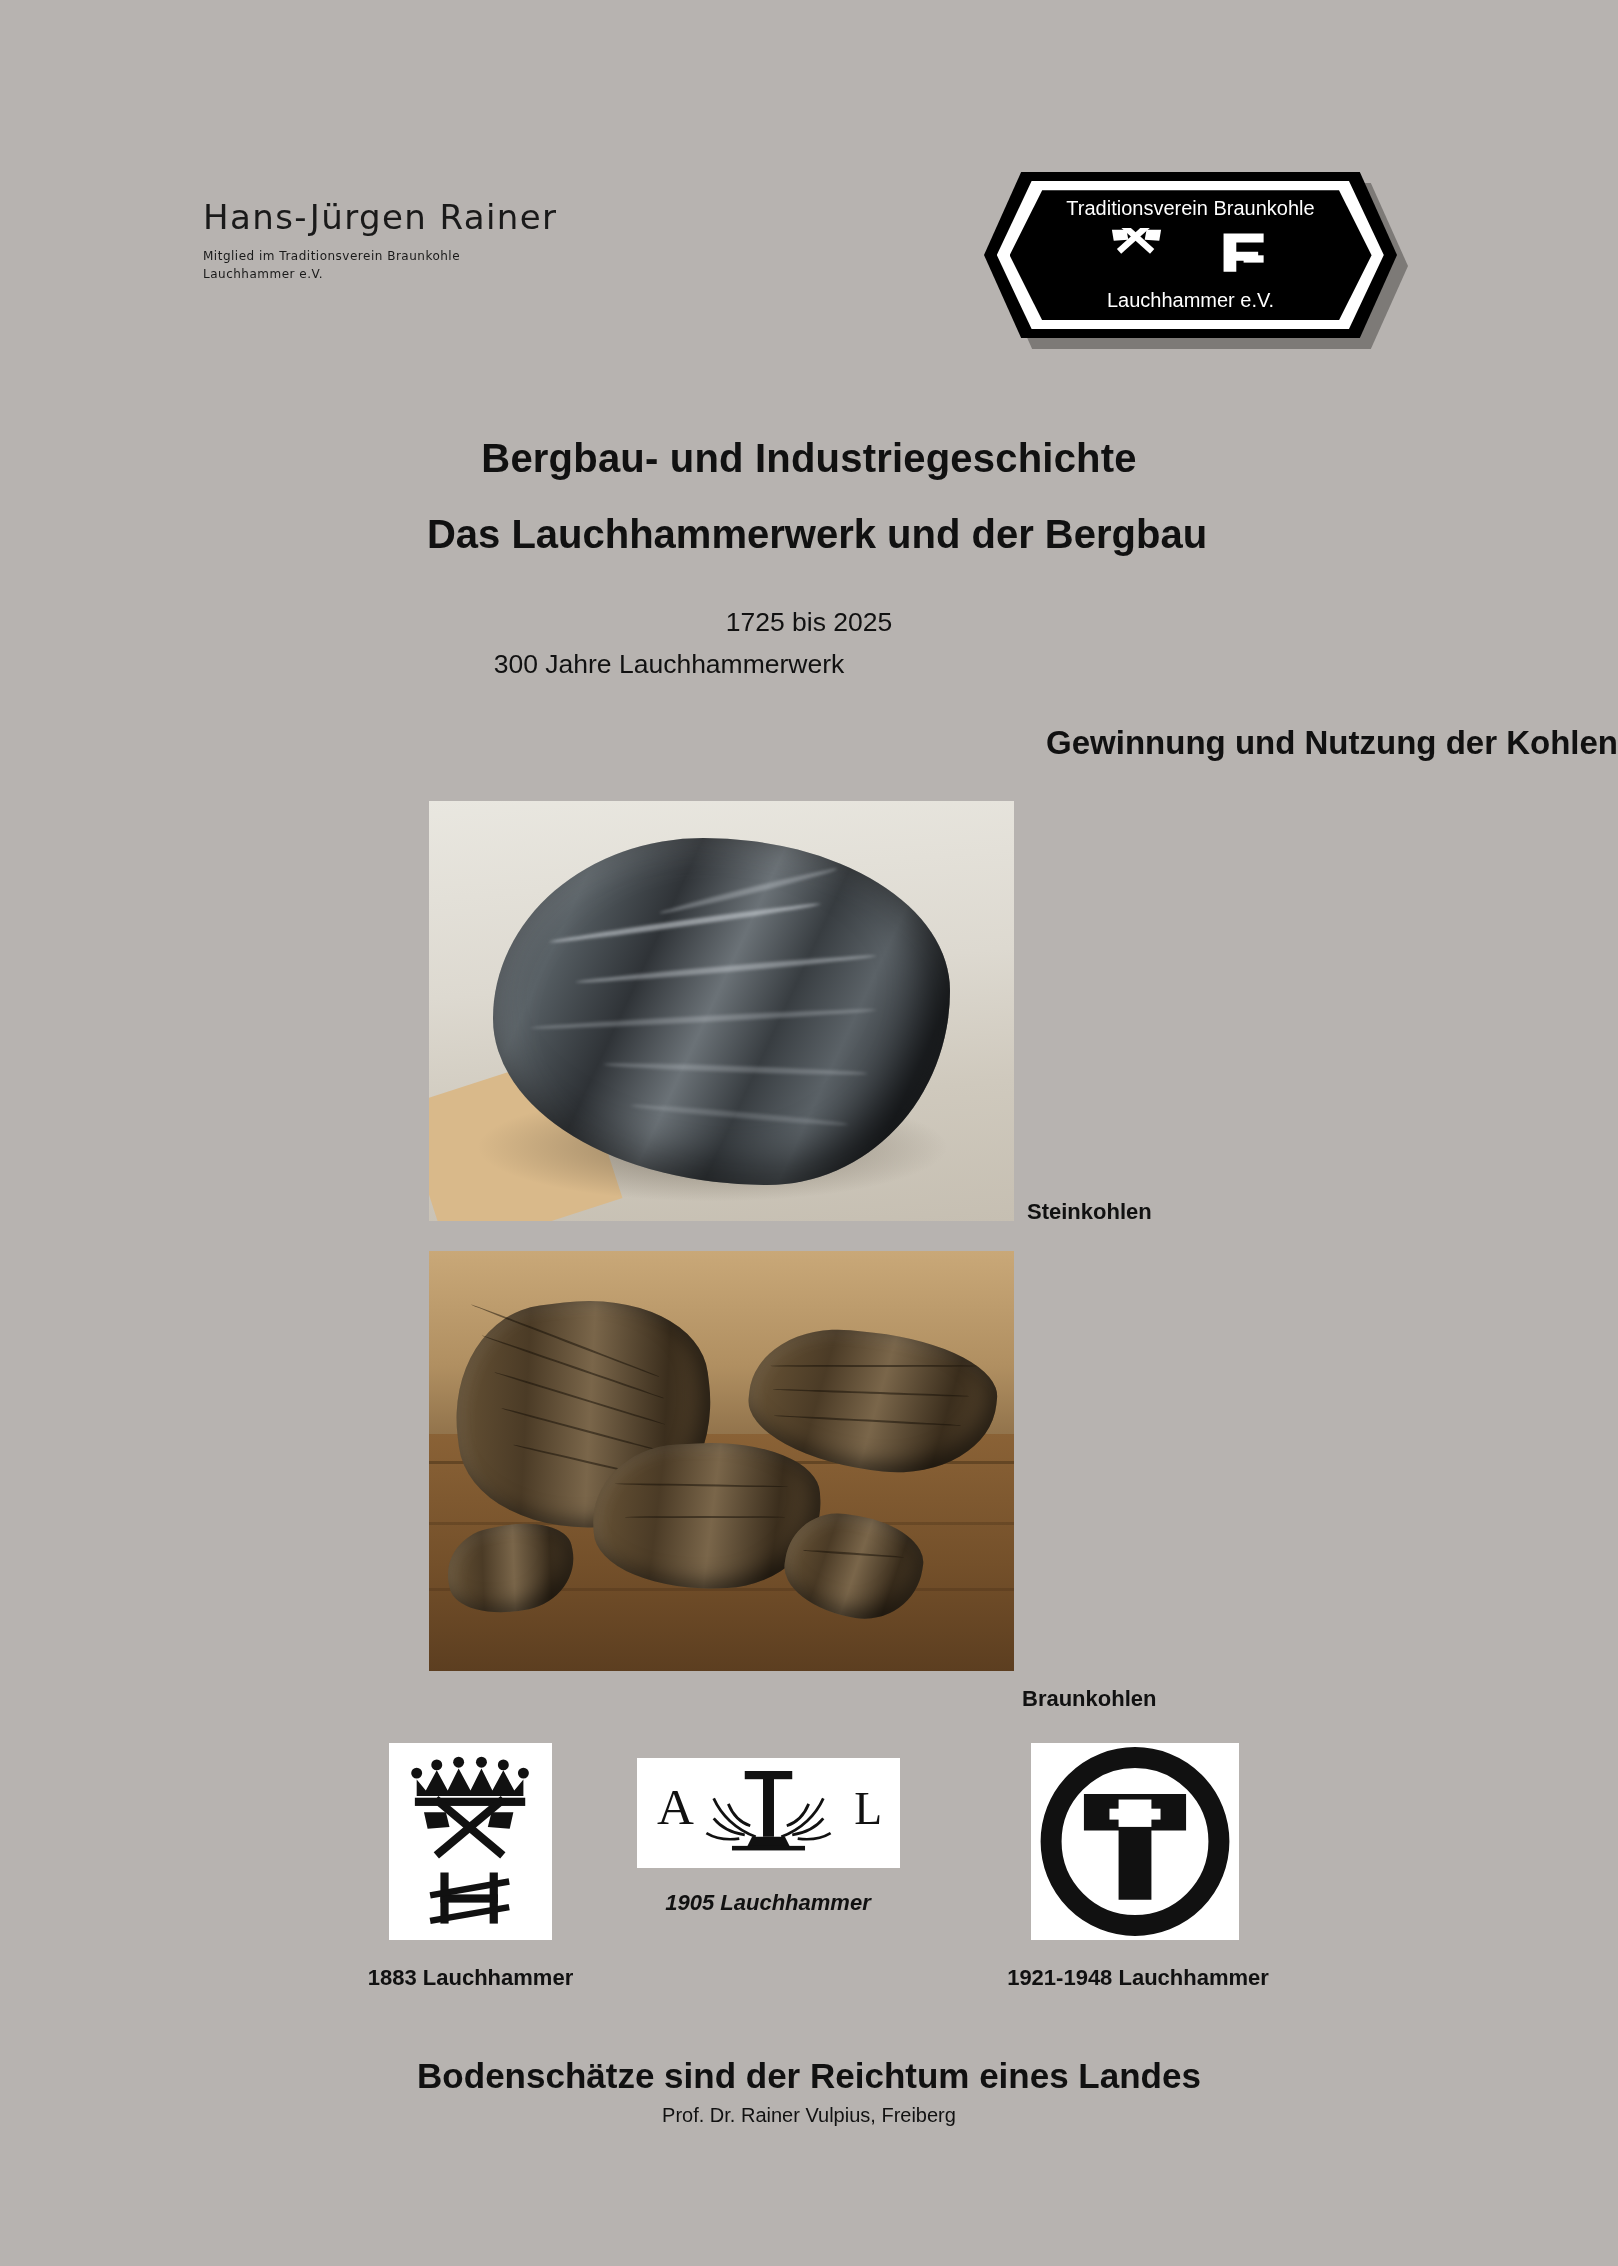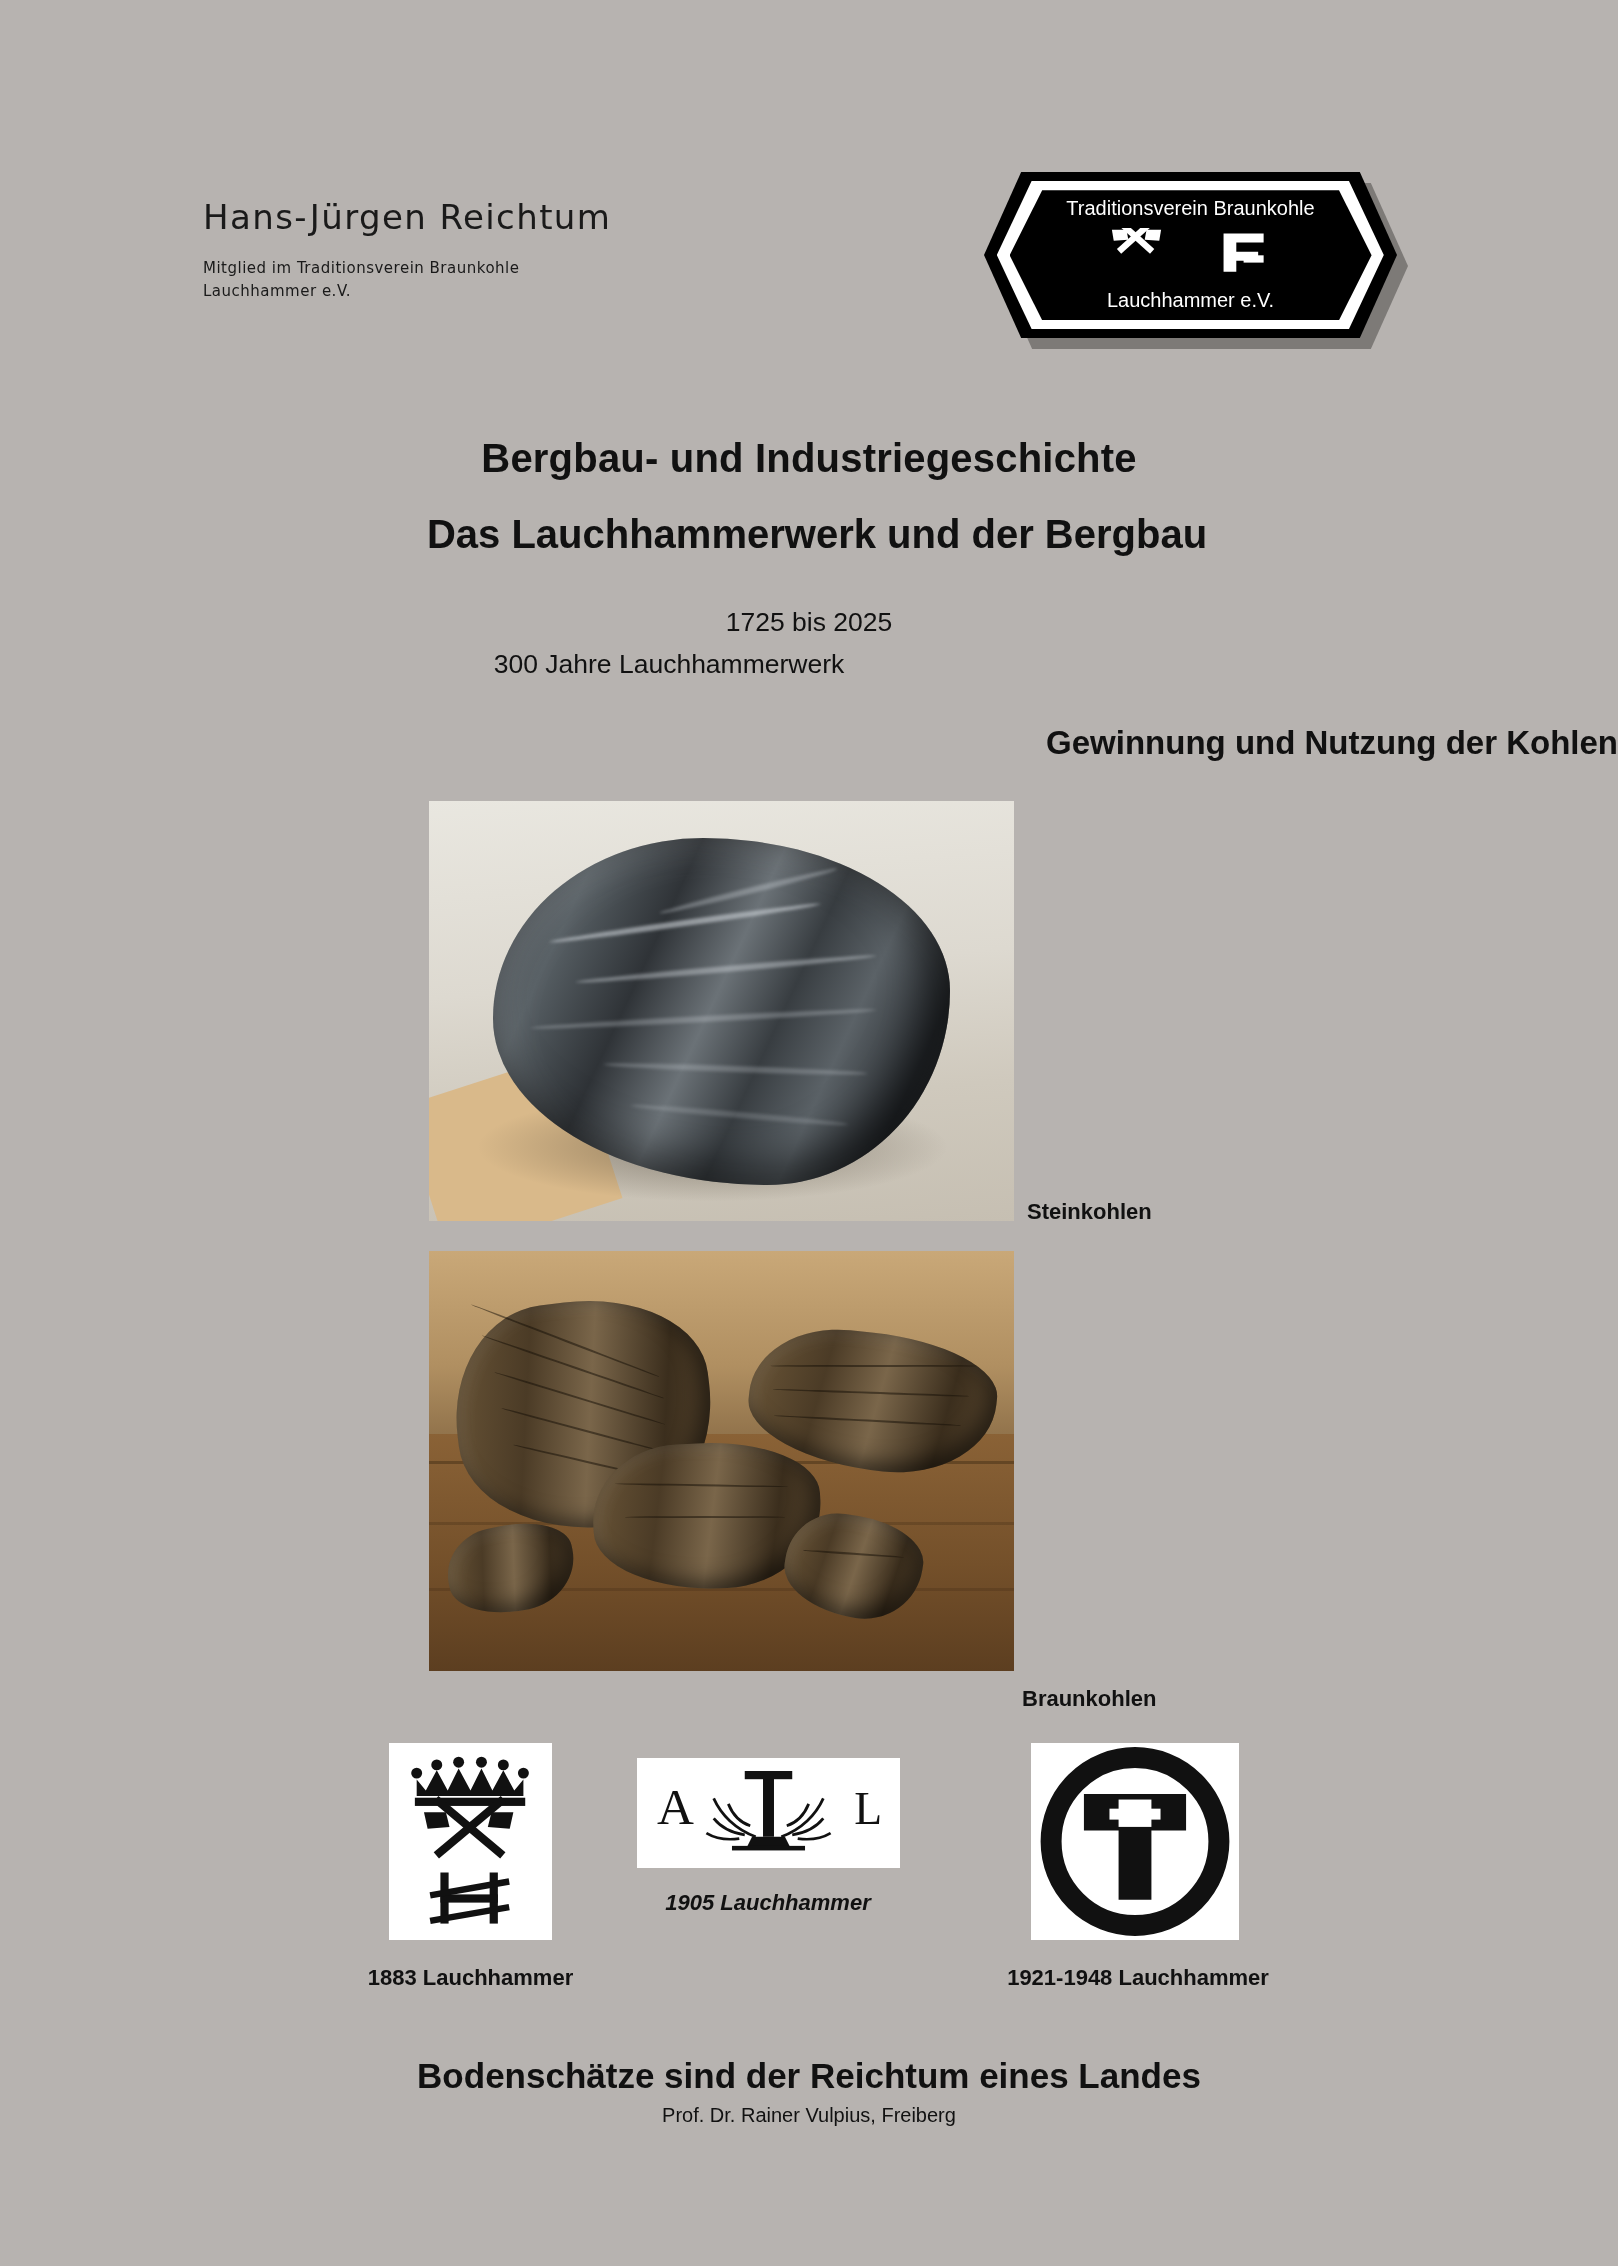--- a/index.html
+++ b/index.html
@@ -276,7 +276,7 @@
 <body>
 
 <div class="author-block">
-  <div class="author-name">Hans-Jürgen Reichtum</div>
+  <div class="author-name">Hans-Jürgen Rainer</div>
   <div class="author-sub">
     <div>Mitglied im Traditionsverein Braunkohle</div>
     <div>Lauchhammer e.V.</div>

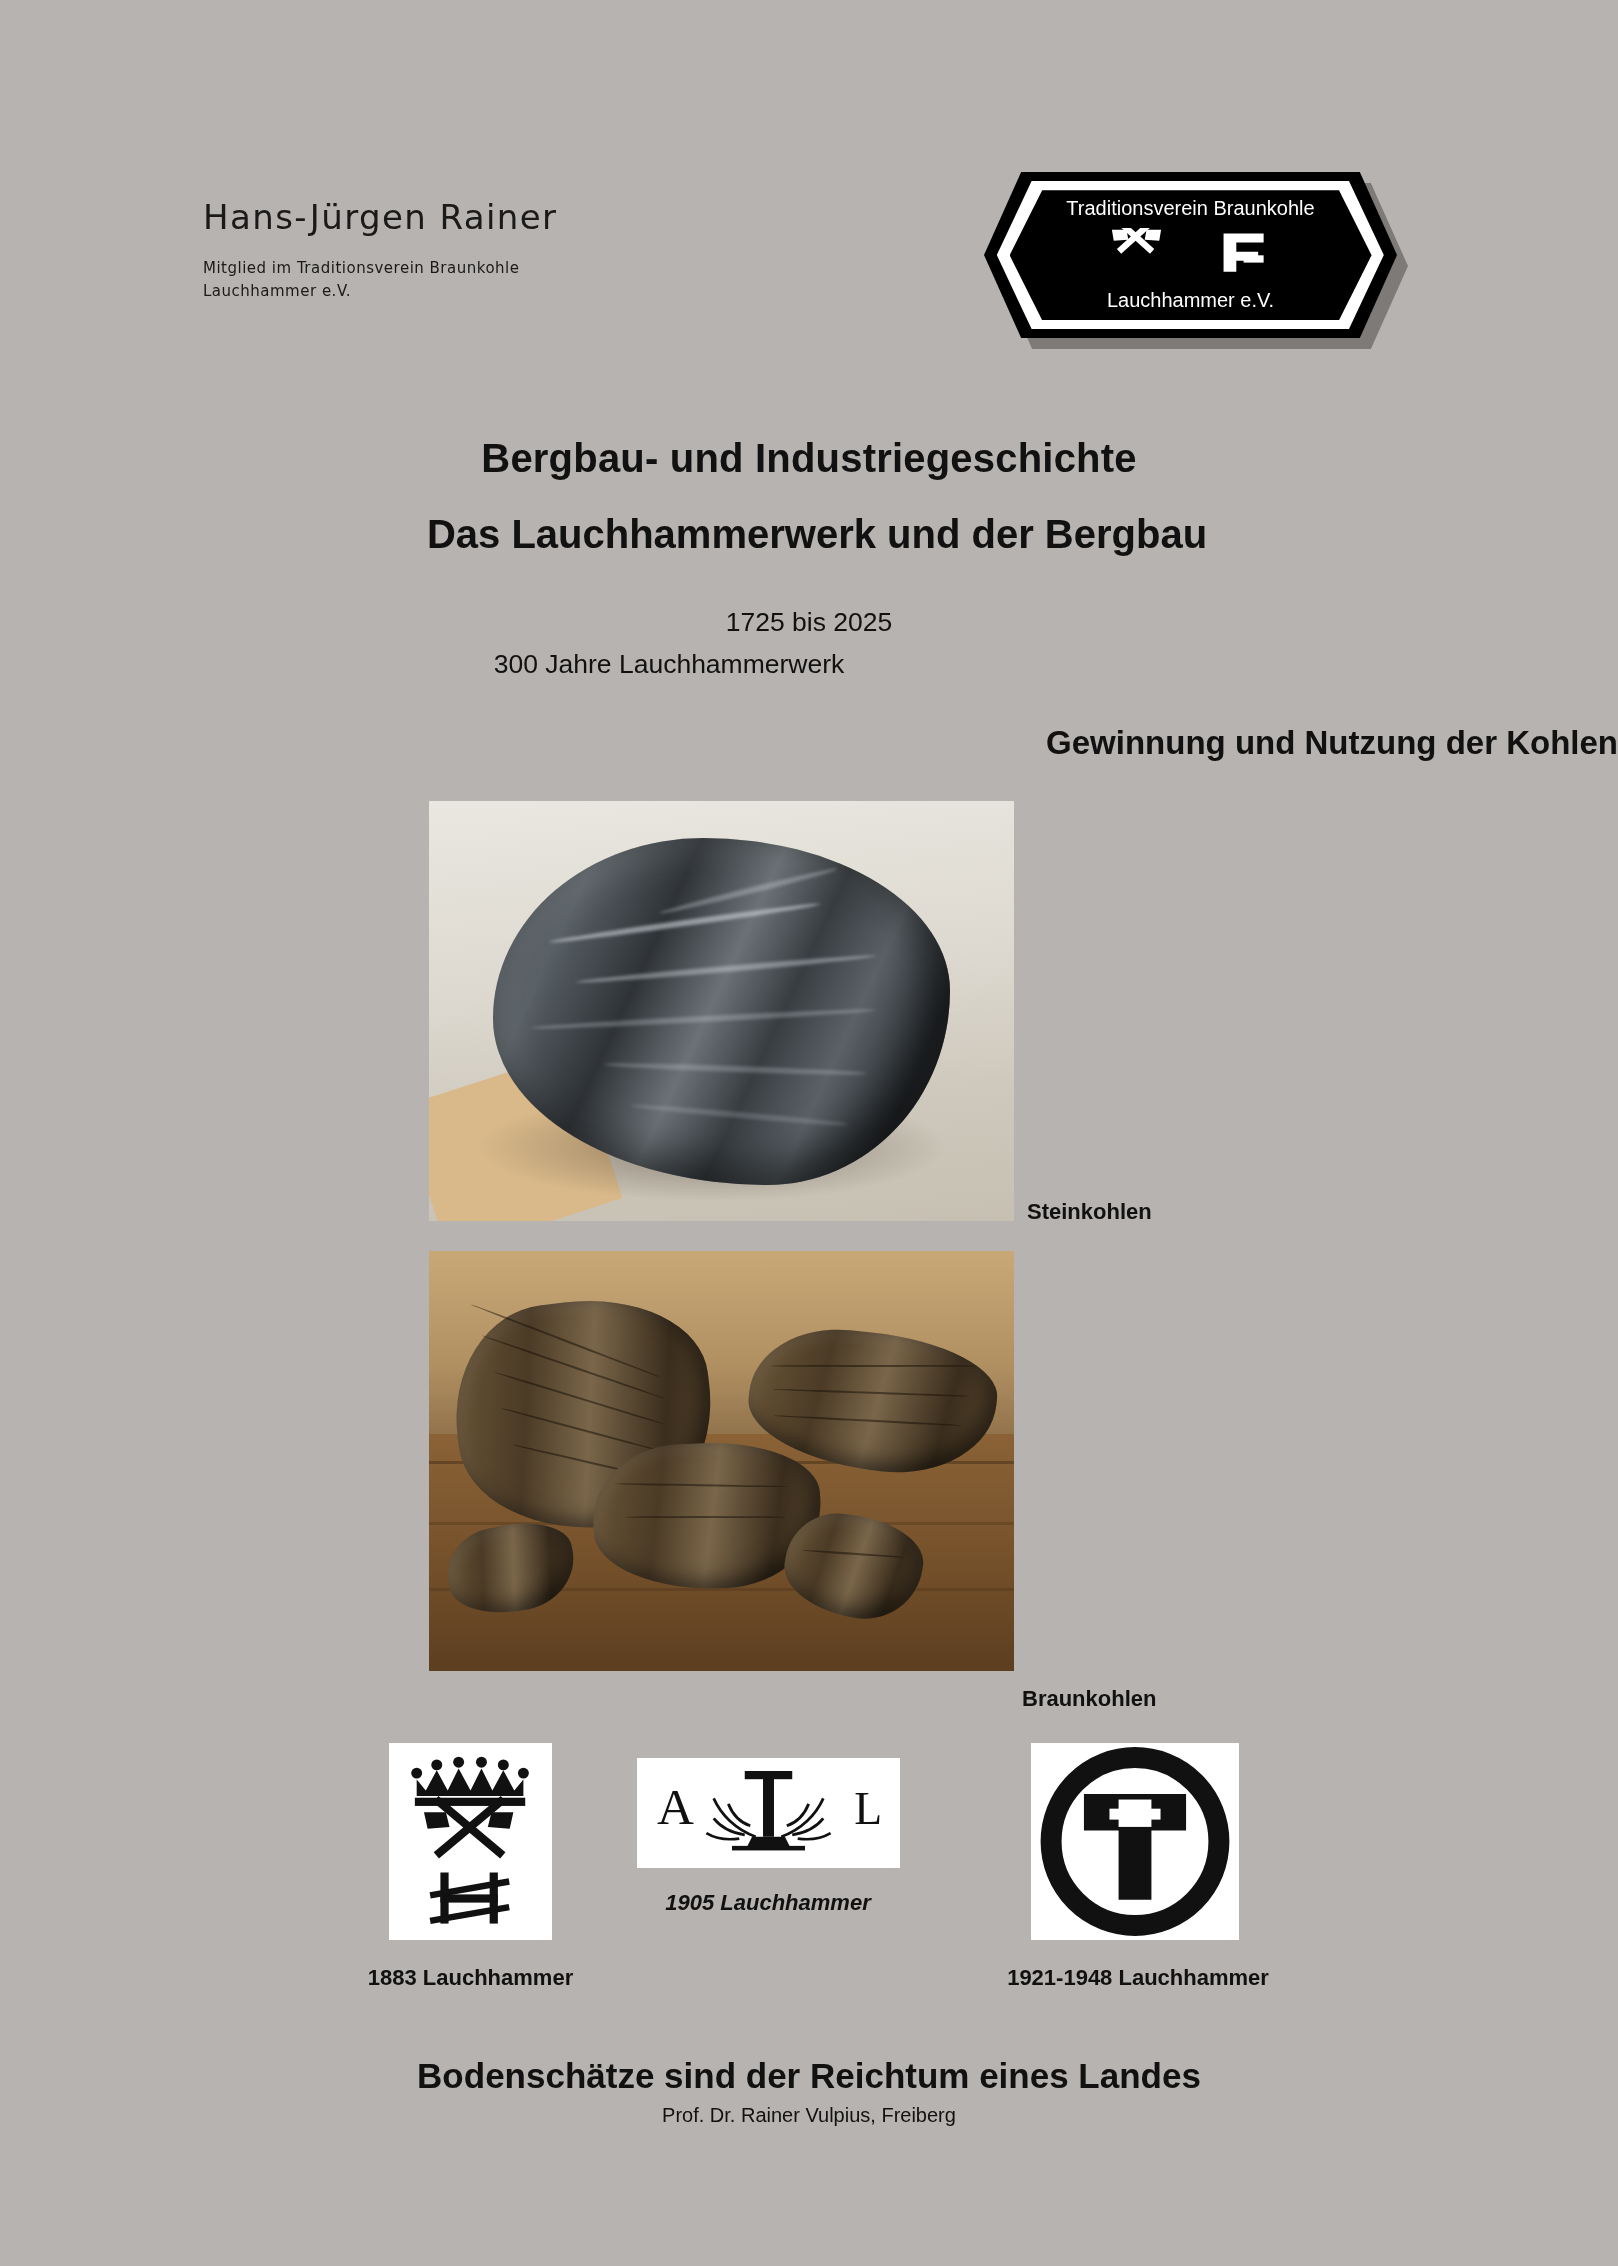--- a/index.html
+++ b/index.html
@@ -33,11 +33,11 @@
   }
   .author-sub {
     font-family: "DejaVu Sans", sans-serif;
-    font-size: 15px;
+    font-size: 12px;
     letter-spacing: 0.5px;
     color: #1a1a1a;
     line-height: 1.5;
-    margin-top: 21px;
+    margin-top: 11px;
   }
 
   

